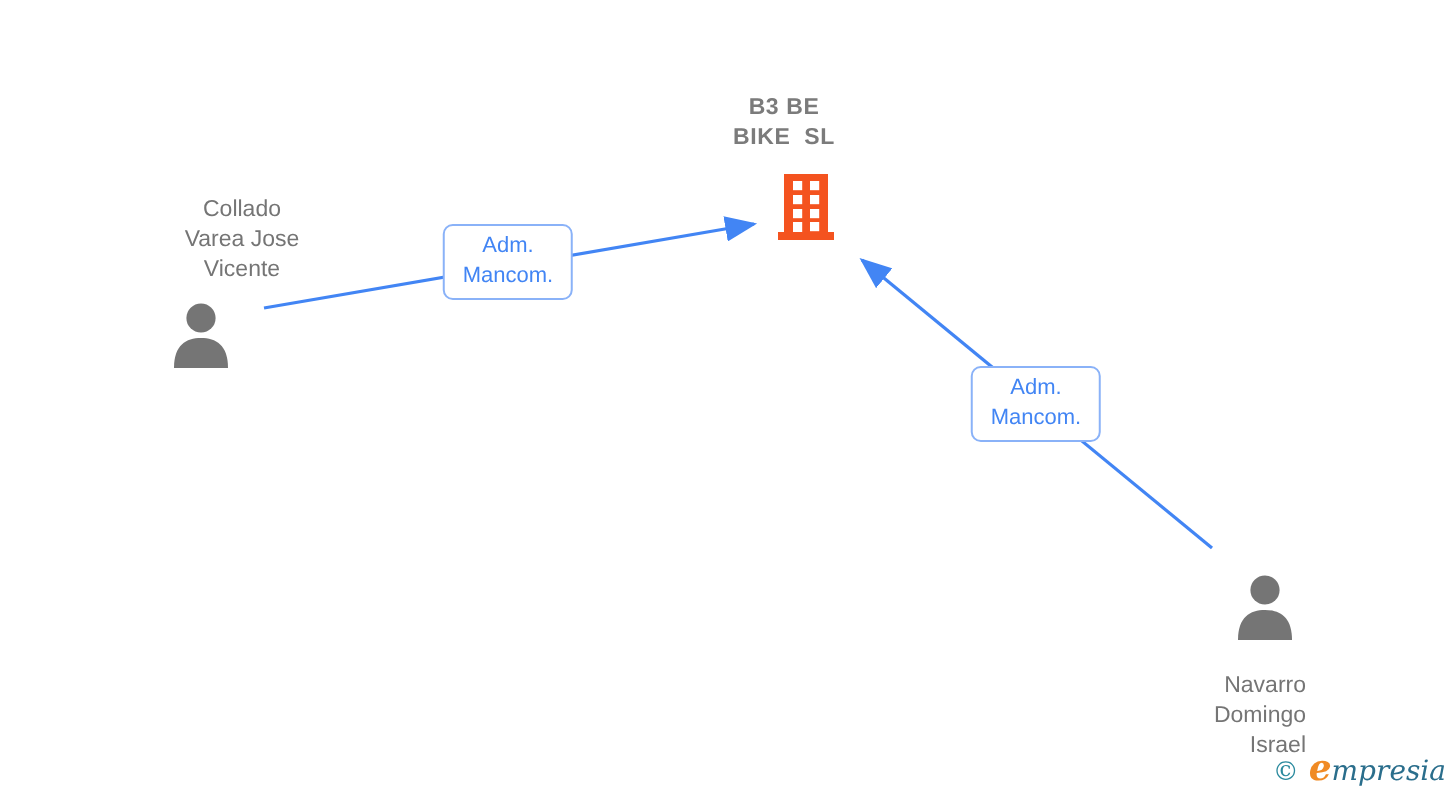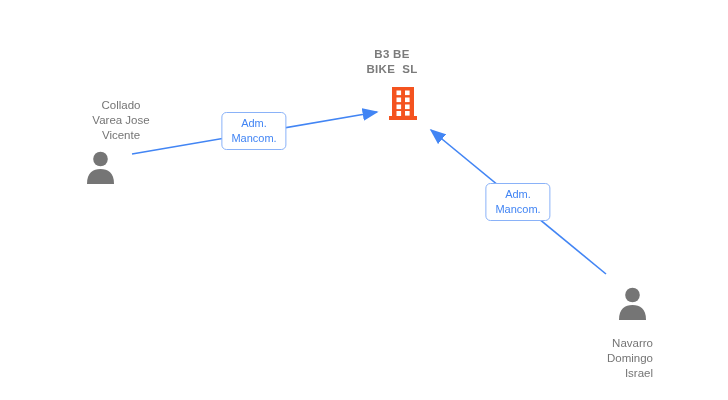--- a/index.html
+++ b/index.html
@@ -123,6 +123,9 @@
   <div class="edge-label multiline" style="left: 518px; top: 202px;">Adm.
 Mancom.</div>
 
+  <div id="footer-logo">
+    <span class="copyright">©</span><span class="brand-initial">e</span><span class="brand-rest">mpresia</span>
+  </div>
 
 </div>
 

